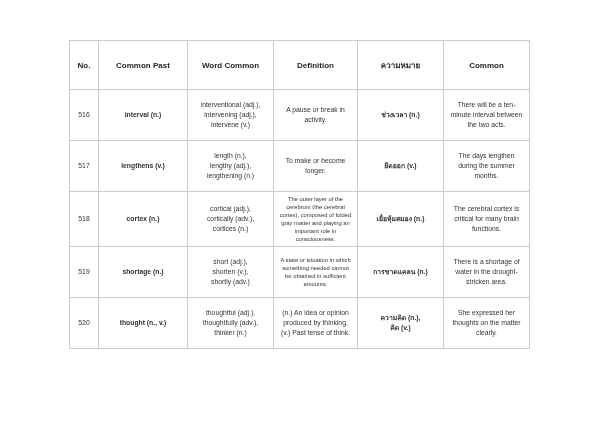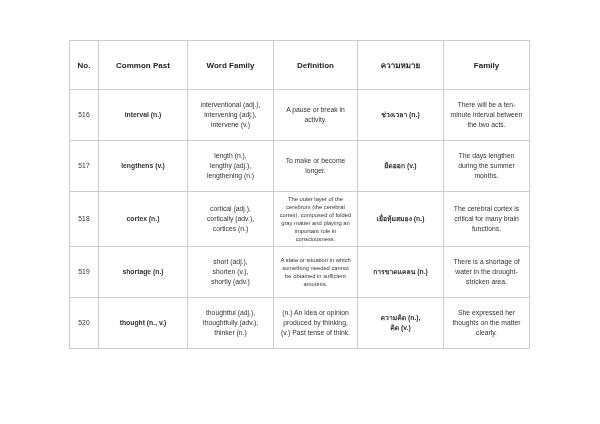--- a/index.html
+++ b/index.html
@@ -76,7 +76,7 @@
       <tr>
         <th>No.</th>
         <th>Common Past</th>
-        <th>Word Family</th>
+        <th>Word Common</th>
         <th>Definition</th>
         <th>ความหมาย</th>
         <th>Family</th>

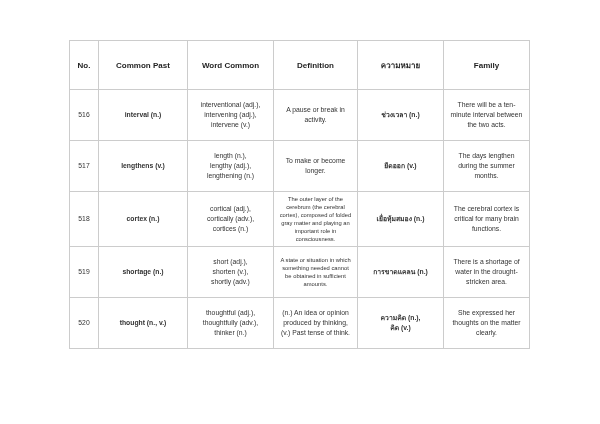--- a/index.html
+++ b/index.html
@@ -79,7 +79,7 @@
         <th>Word Common</th>
         <th>Definition</th>
         <th>ความหมาย</th>
-        <th>Family</th>
+        <th>Common</th>
       </tr>
     </thead>
     <tbody>

